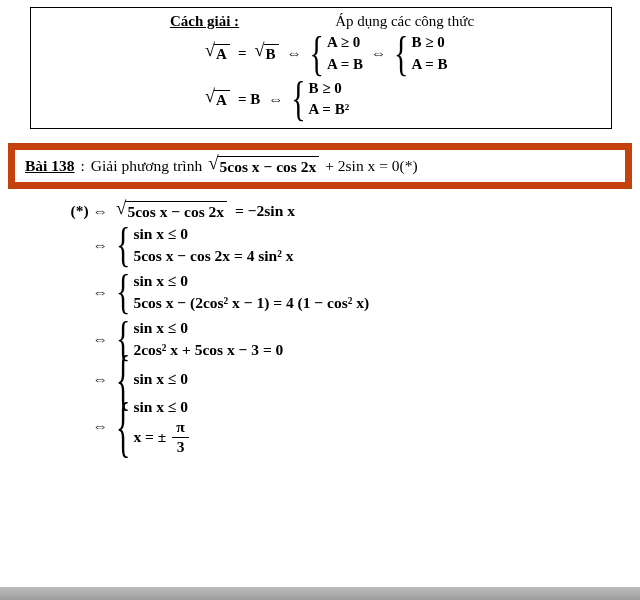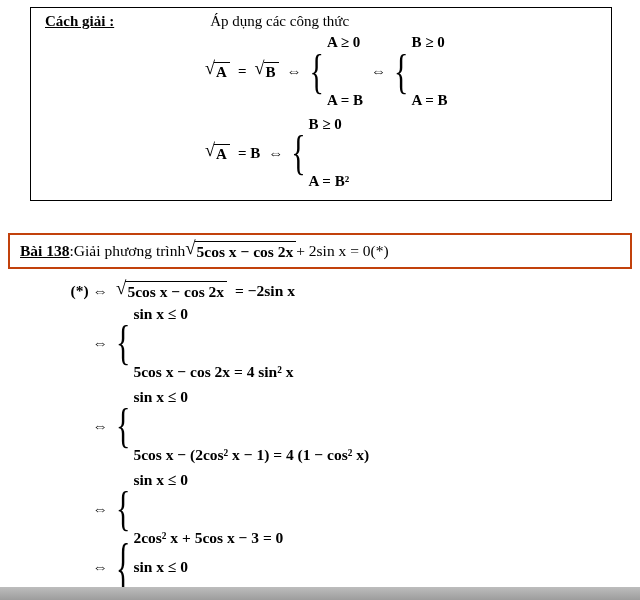--- a/index.html
+++ b/index.html
@@ -16,7 +16,7 @@
     margin:7px 28px 0 30px; border:1px solid #000;
     padding:5px 12px 7px 14px;
   }
-  .method-row1 { display:flex; align-items:baseline; }
+  .method-row1 { display:flex; align-items:baseline;justify-content:center; }
   .method-row1 .intro { margin-left:96px; }
   .formula {
     margin-left:160px; margin-top:2px;

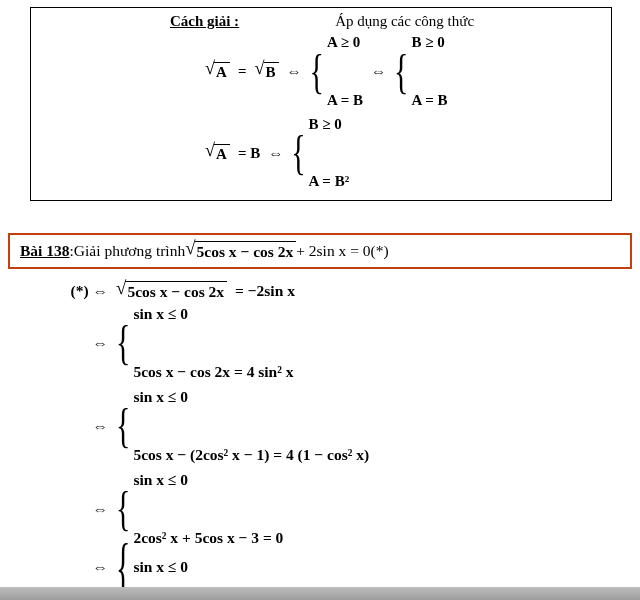--- a/index.html
+++ b/index.html
@@ -37,7 +37,7 @@
     margin-right:3px;
   }
   .cases.tall .cbrace { transform:scaleY(2.25); }
-  .crows { display:flex; flex-direction:column; justify-content:center;gap:36px; }
+  .crows { display:flex; flex-direction:column; justify-content:center; }
   .crow { line-height:1.45; display:flex; align-items:center; gap:6px; }
 
   

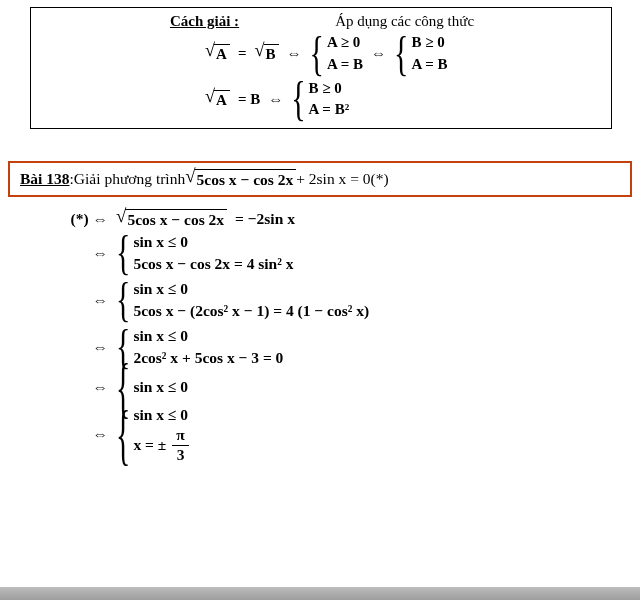--- a/index.html
+++ b/index.html
@@ -47,9 +47,9 @@
 
   
   .problem-box {
-    margin:32px 8px 0 8px; border:2px solid #c2410c;
+    margin:14px 8px 0 8px; border:7px solid #c2410c;
     padding:6px 10px; font-size:15.5px;
-    display:flex; align-items:center; 
+    display:flex; align-items:center; gap:6px;
   }
 
   

